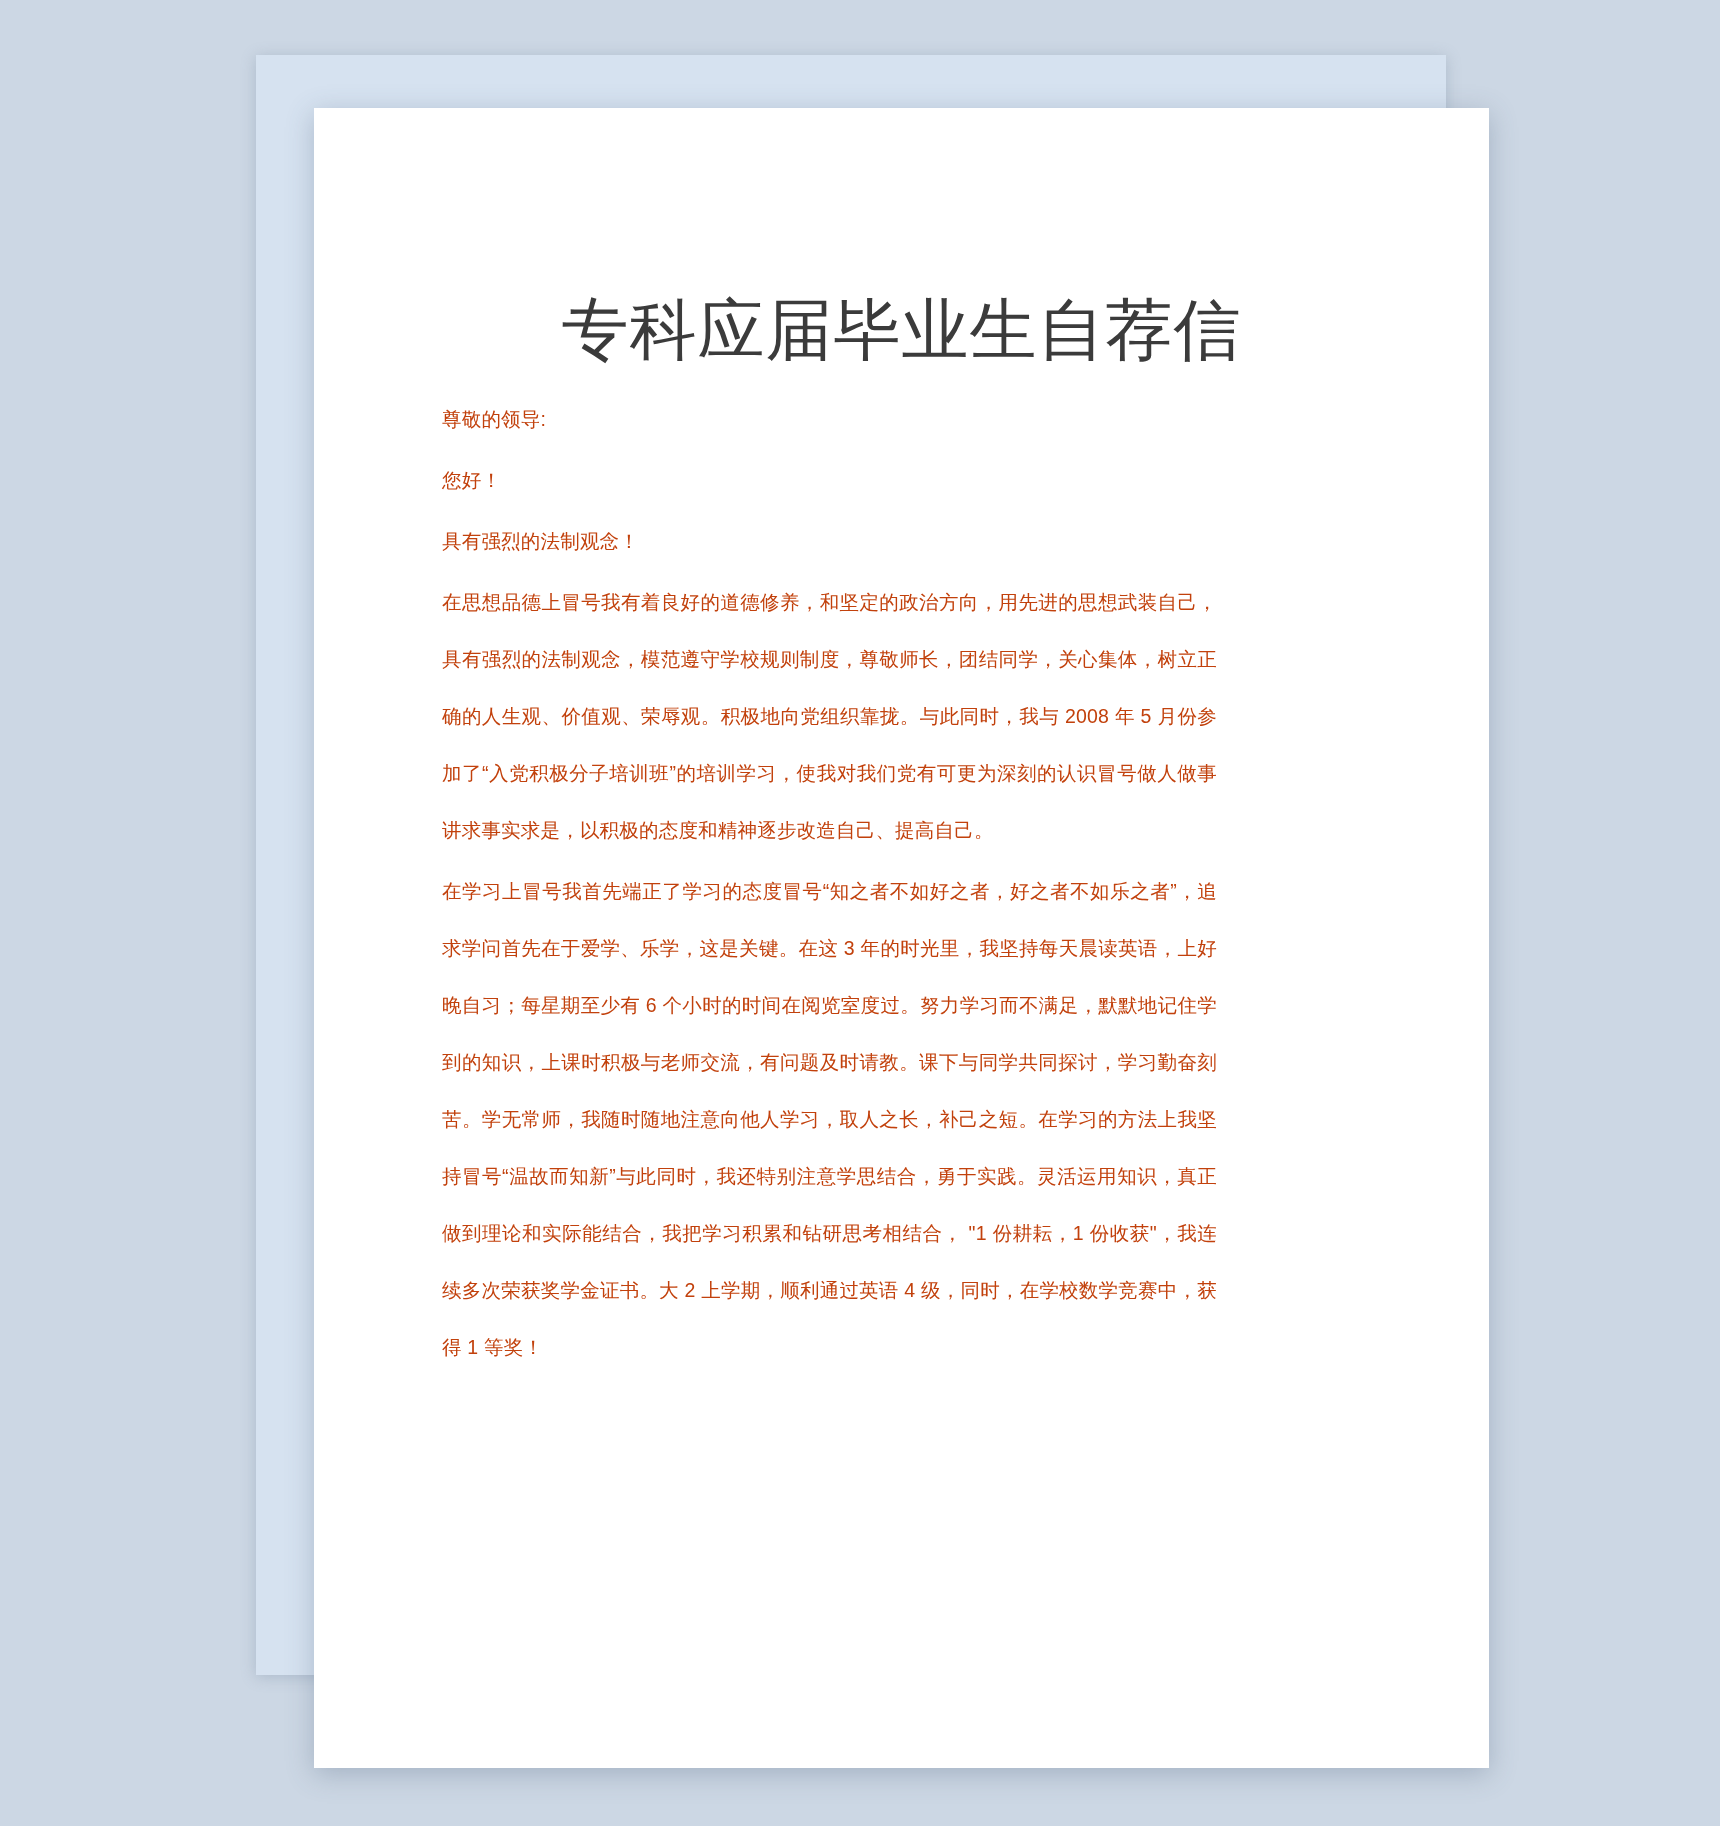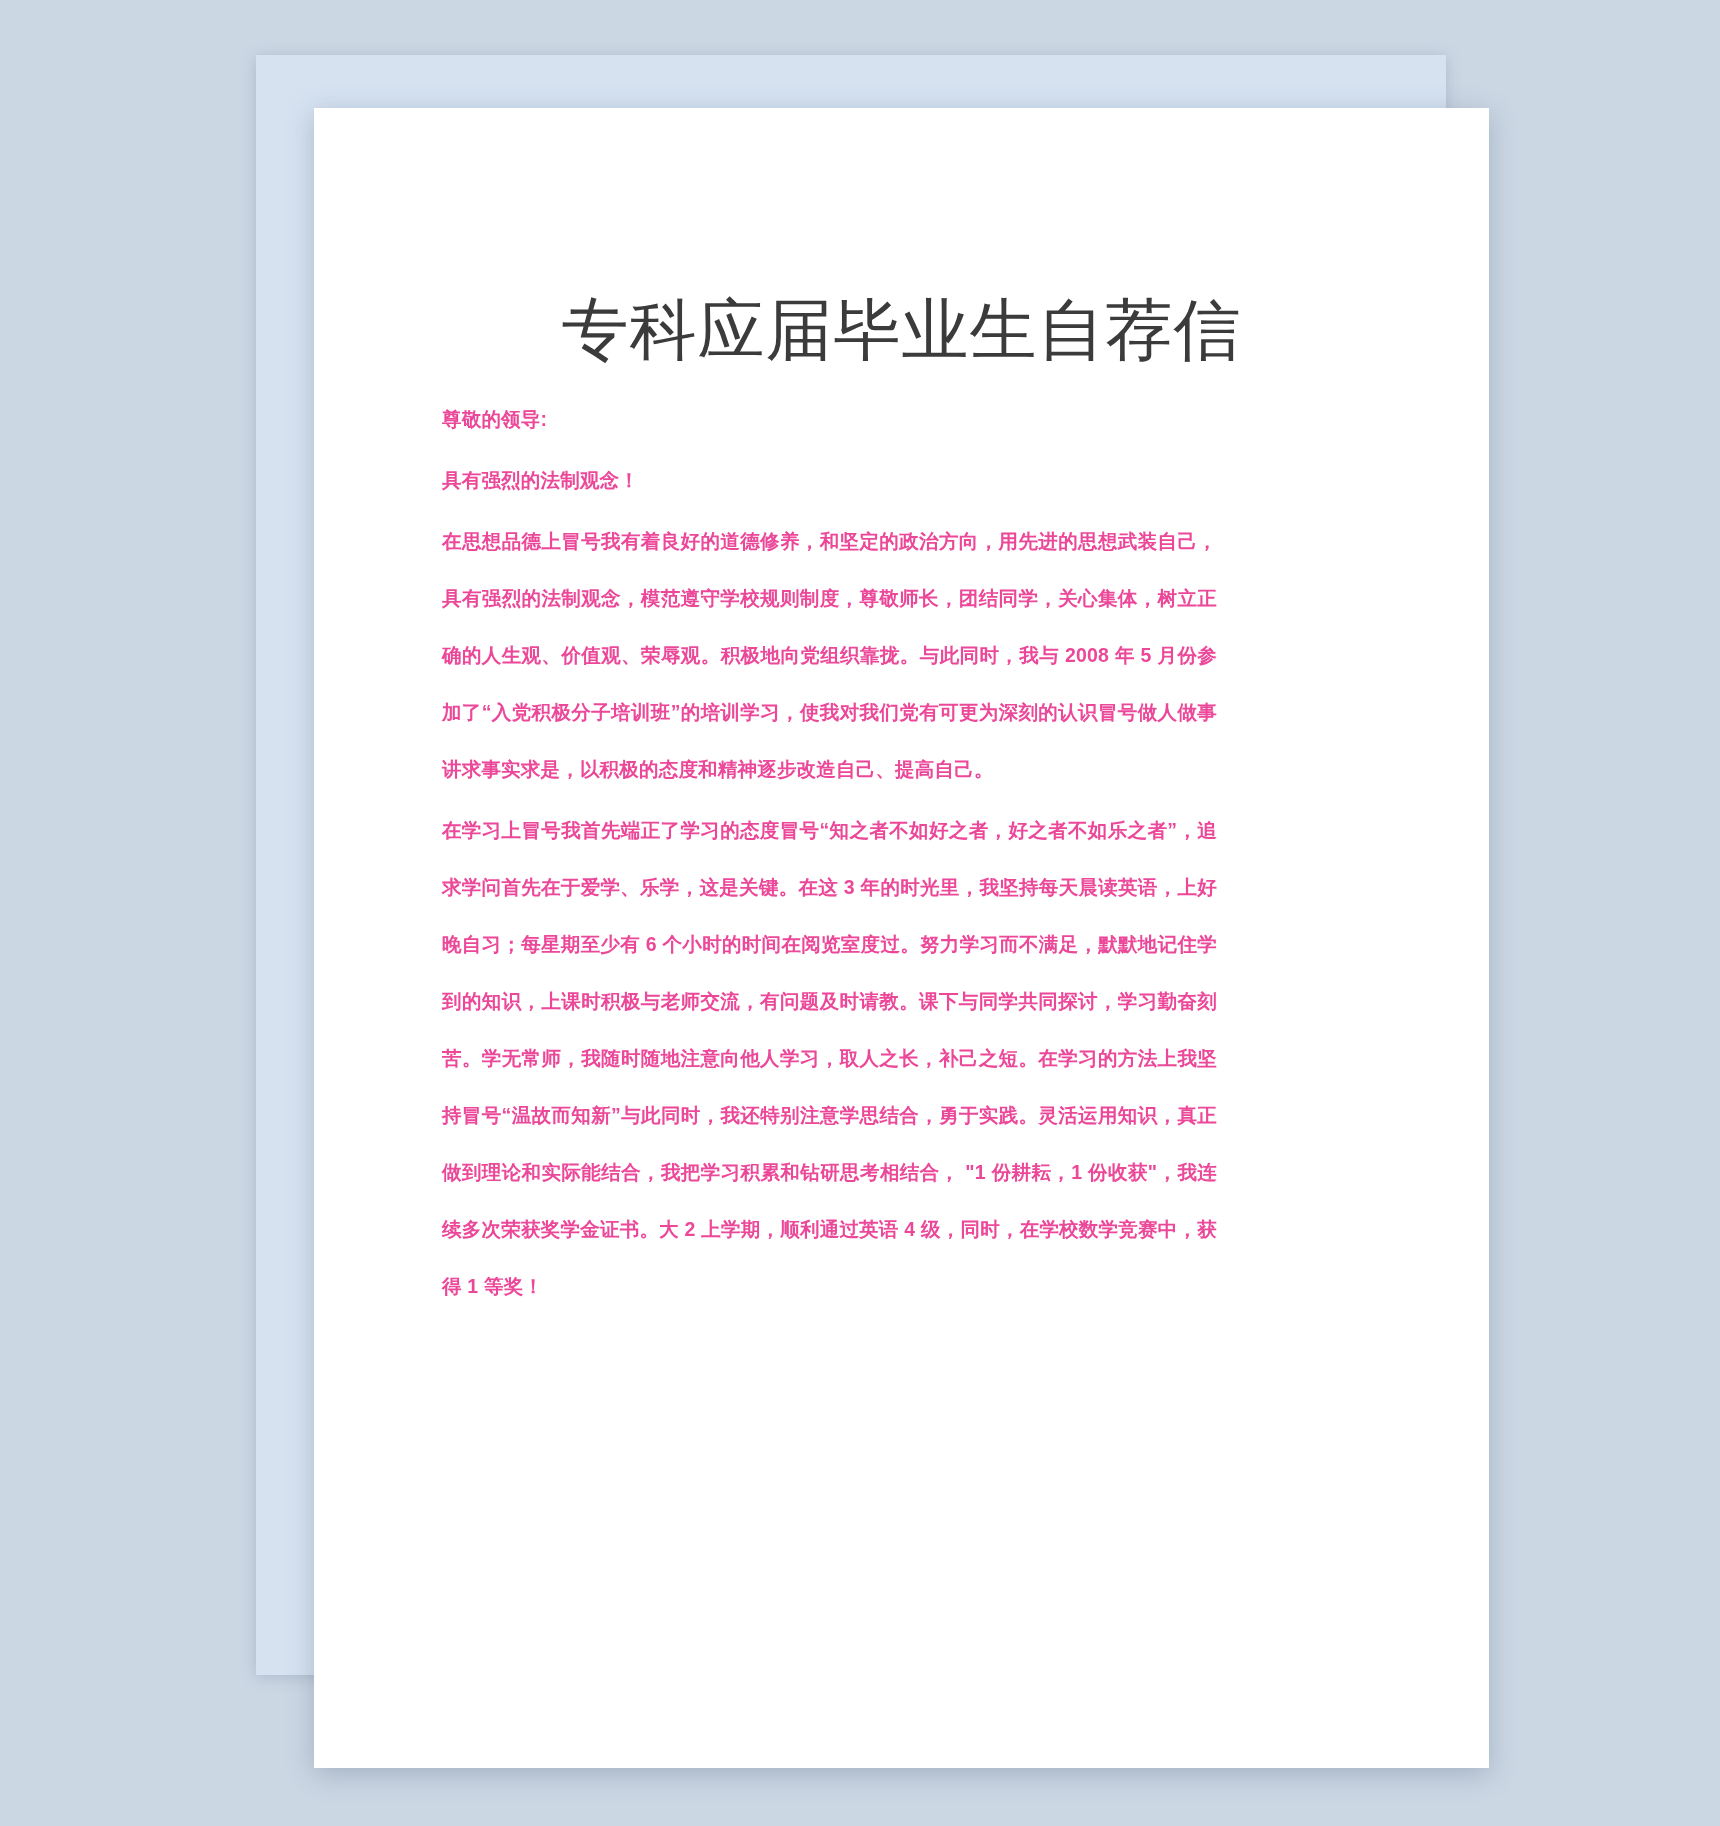--- a/index.html
+++ b/index.html
@@ -82,13 +82,12 @@
   .para {
     font-size: 19.5px;
     line-height: 57px;
-    color: #ec4899;
+    color: #c2410c;
     text-align: justify;
     text-justify: inter-ideograph;
     margin: 0 0 4px 0;
     letter-spacing: 0.2px;
     word-break: break-all;
-    font-weight: bold;
   }
 
   .para.short {

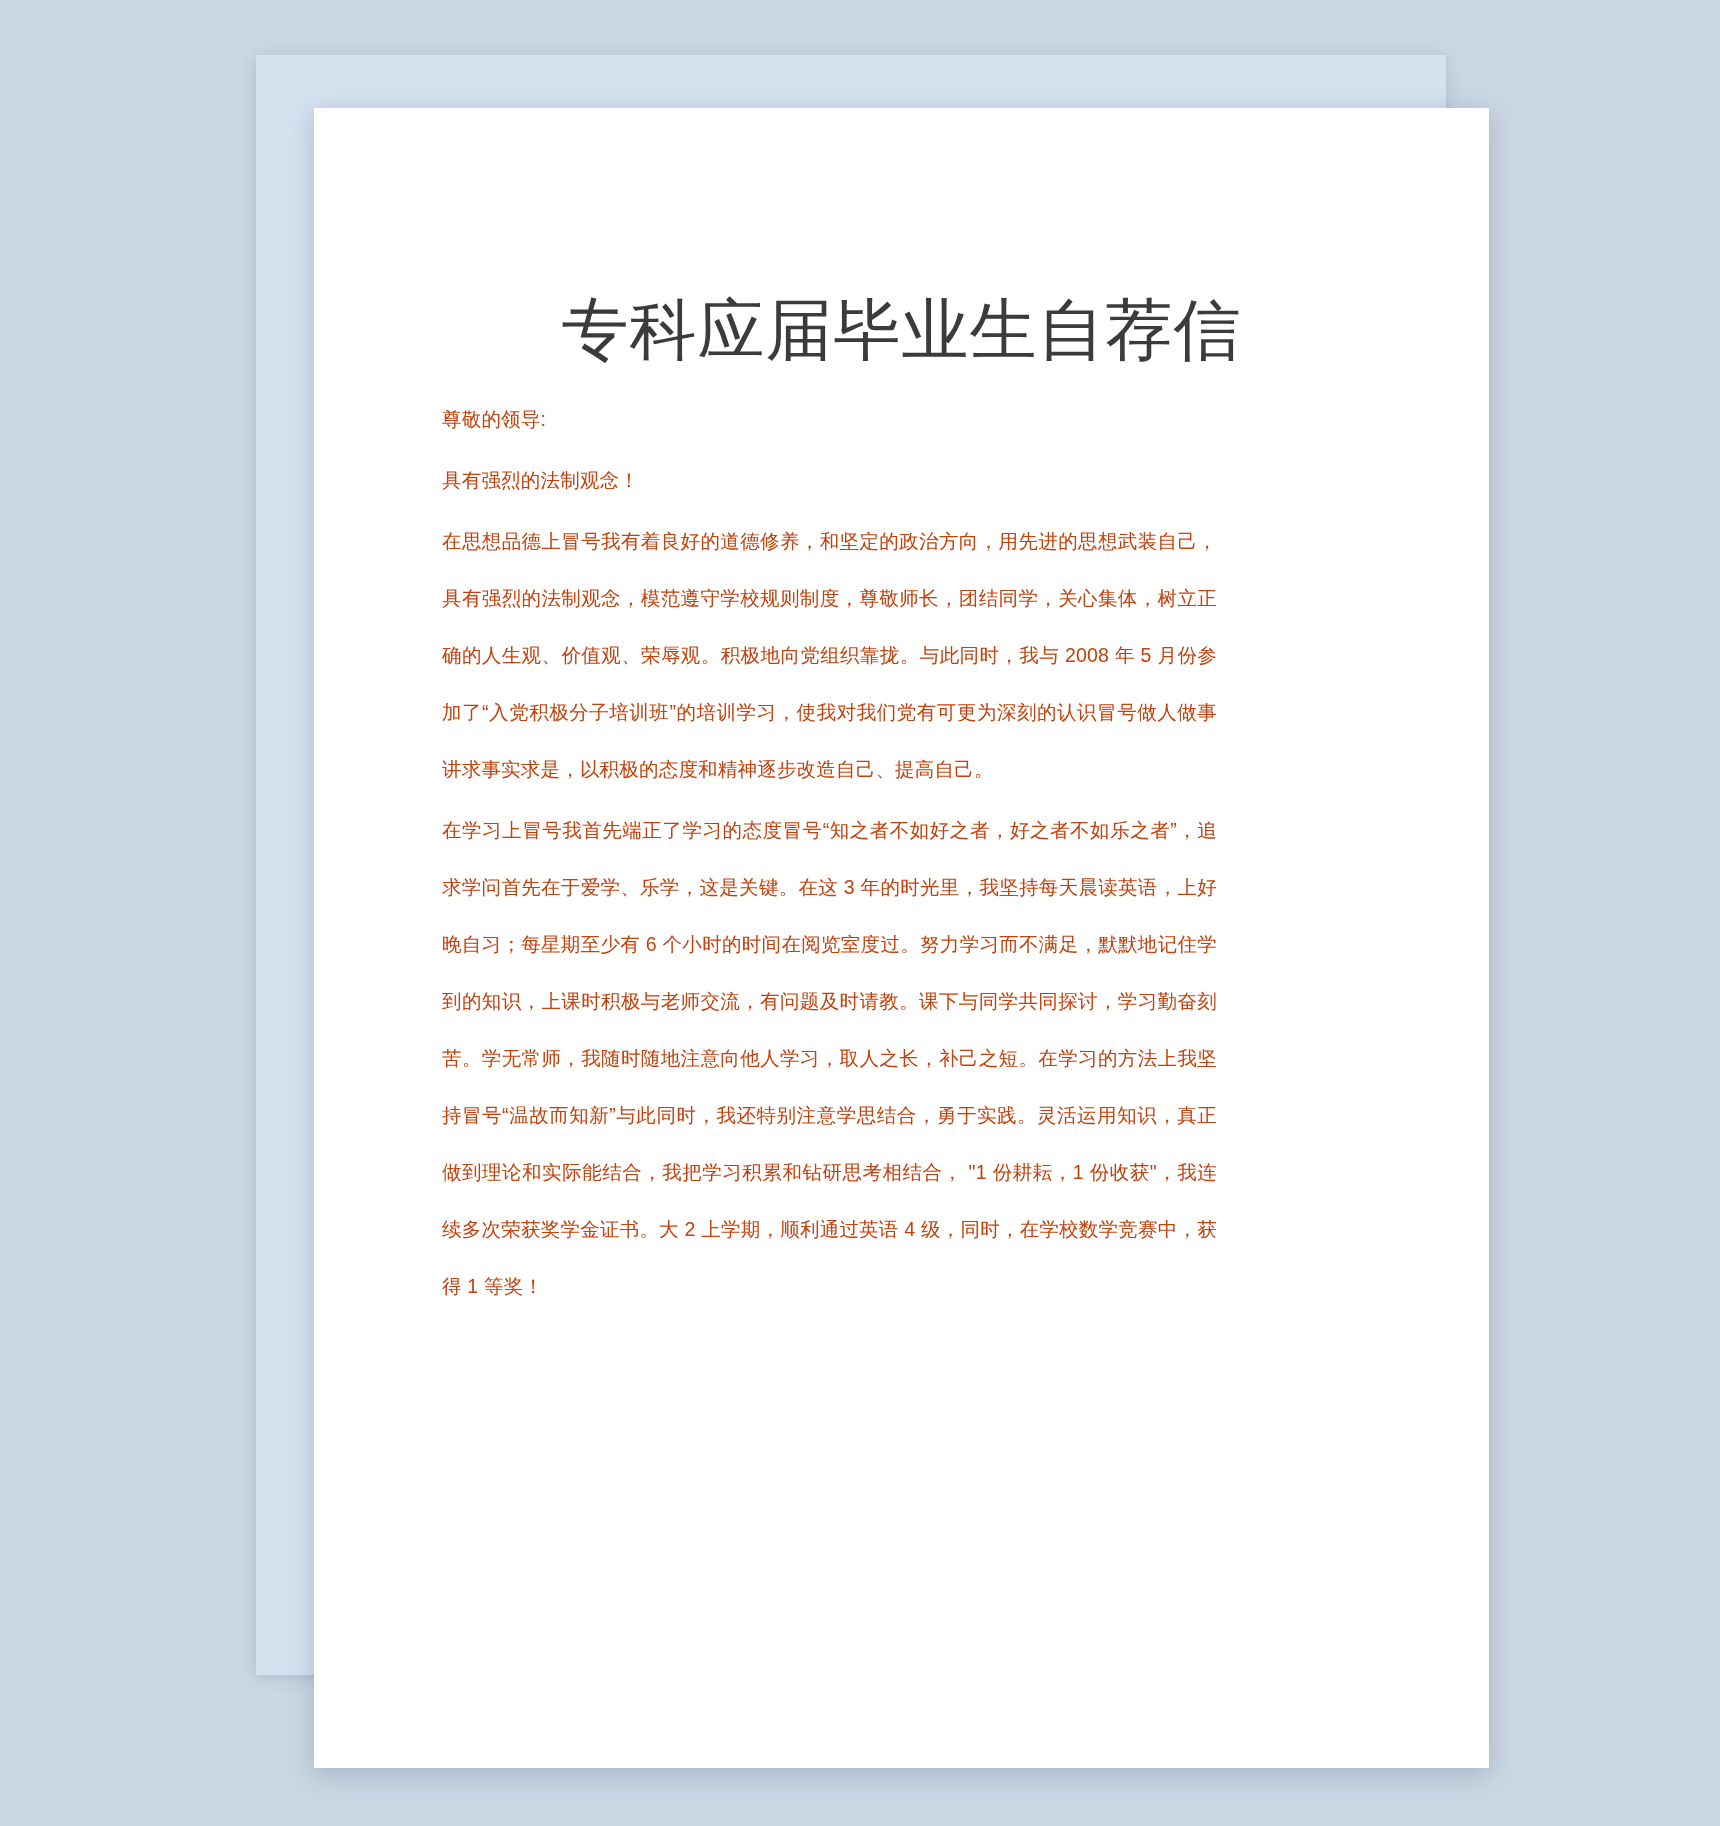--- a/index.html
+++ b/index.html
@@ -110,6 +110,7 @@
 
         <p class="para short">尊敬的领导:</p>
 
+        <p class="para short">您好！</p>
 
         <p class="para short">具有强烈的法制观念！</p>
 

